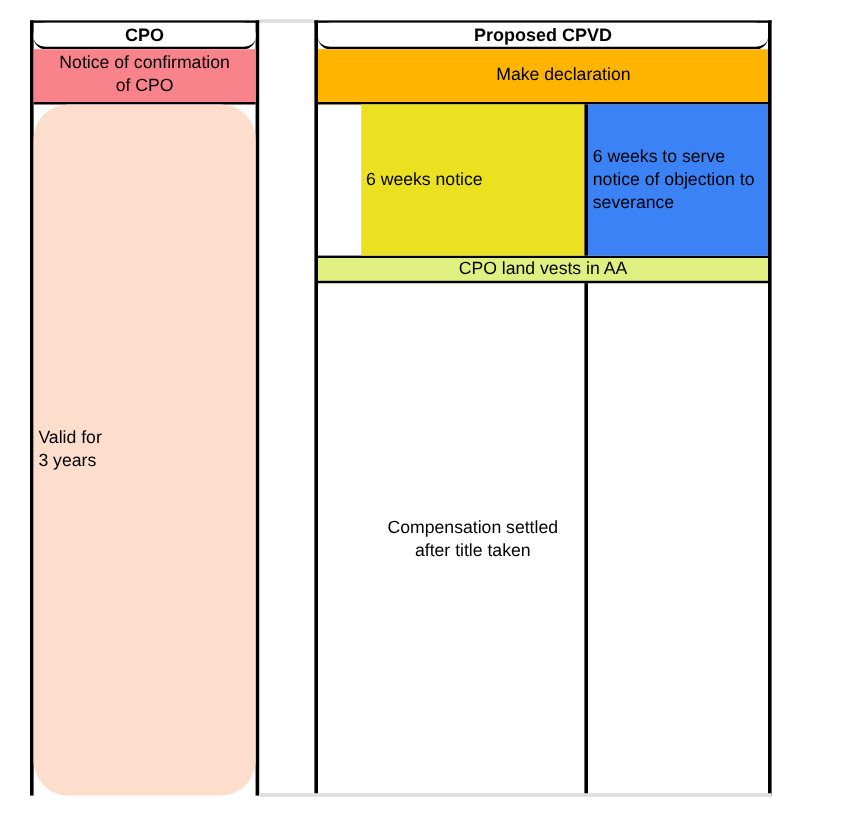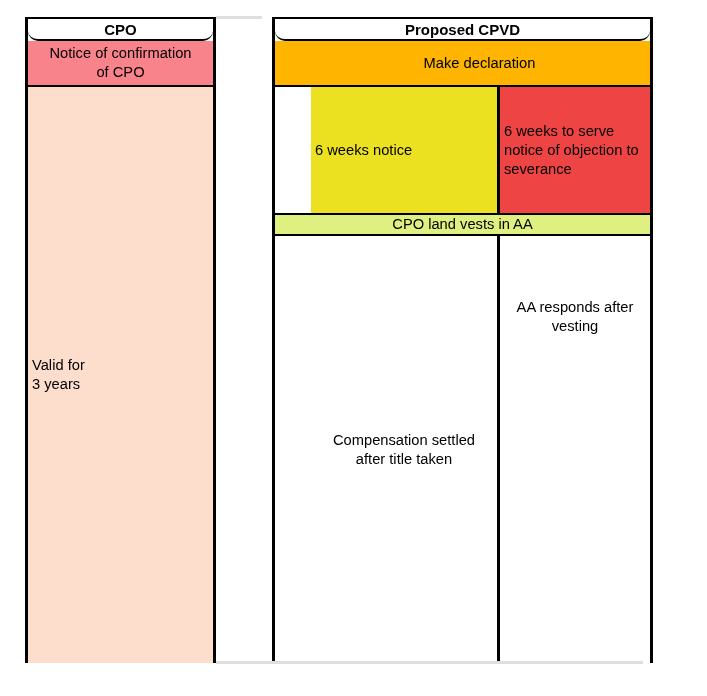--- a/index.html
+++ b/index.html
@@ -31,7 +31,7 @@
     background: #ffffff;
   }
   .table-left  { left: 25px;  width: 191px; }
-  .table-right { left: 272px; width: 381px; }
+  .table-right { left: 262px; width: 381px; }
 
   .row { box-sizing: border-box; flex: 0 0 auto; }
   .bordered { border-bottom: 2px solid #000; }

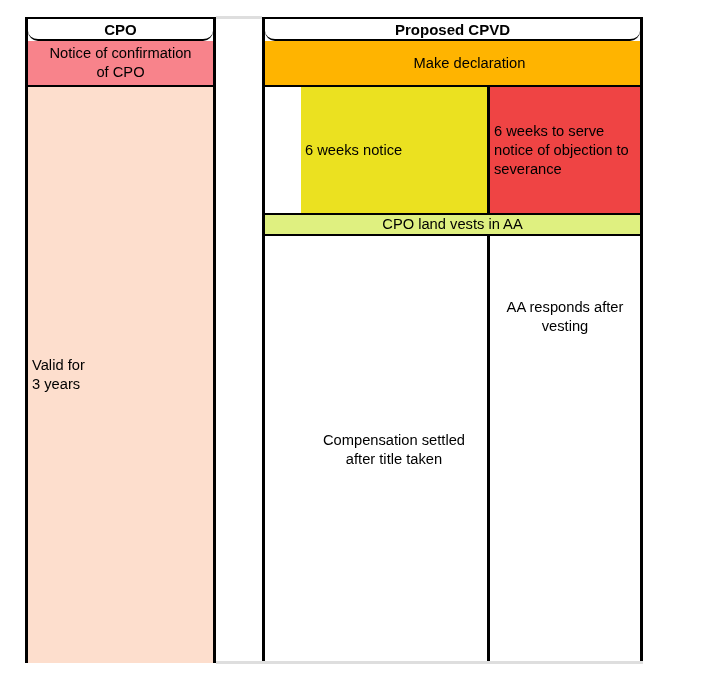--- a/index.html
+++ b/index.html
@@ -96,7 +96,7 @@
     <div class="row row-split2 bordered">
       <div class="cell split-left v-center h-left" style="background-color: rgb(235, 225, 32);">6 weeks notice</div>
       <div class="v-divider"></div>
-      <div class="cell split-right v-center h-left" style="background-color: #ef4444;">6 weeks to serve
+      <div class="cell split-right v-center h-left" style="background-color: #3b82f6;">6 weeks to serve
 notice of objection to
 severance</div>
     </div>

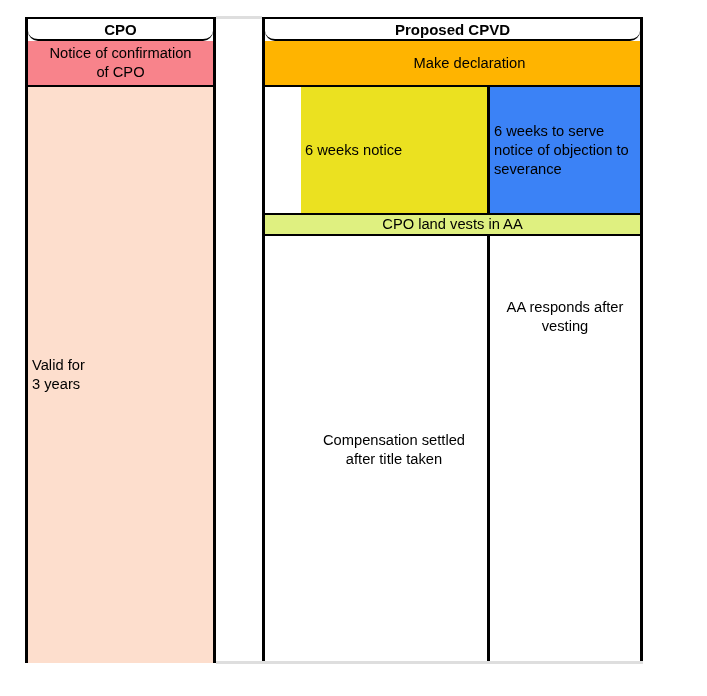--- a/index.html
+++ b/index.html
@@ -105,8 +105,6 @@
       <div class="cell split-left v-center h-center">Compensation settled
 after title taken</div>
       <div class="v-divider"></div>
-      <div class="cell split-right v-top-offset h-center">AA responds after
-vesting</div>
     </div>
   </section>
 

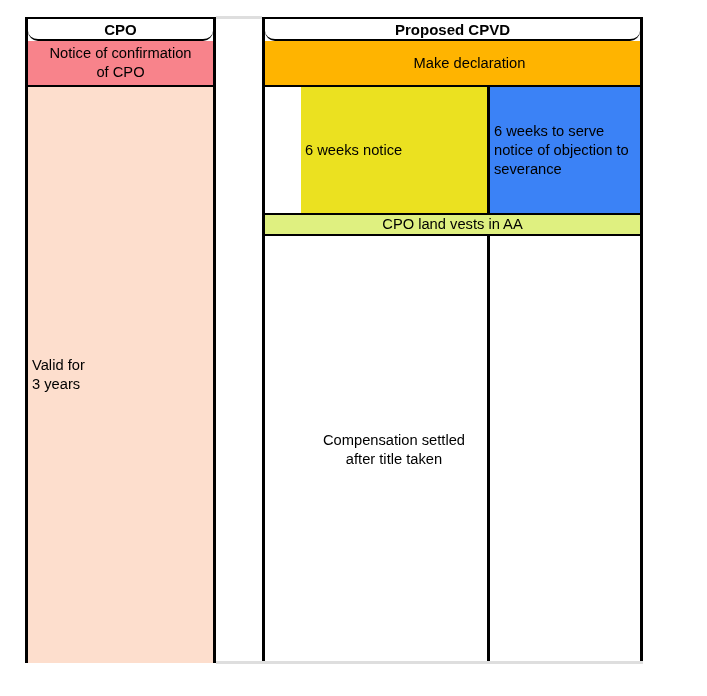--- a/index.html
+++ b/index.html
@@ -86,7 +86,7 @@
     <div class="row hdr bordered">CPO</div>
     <div class="row row-notice bordered cell v-center h-center" style="background-color: rgb(248, 131, 139);">Notice of confirmation
 of CPO</div>
-    <div class="row grow cell v-center h-left" style="background-color: rgb(253, 222, 205);">Valid for
+    <div class="row grow cell v-center h-left" style="background-color: rgb(253, 222, 205); border-radius: 29px;">Valid for
 3 years</div>
   </section>
 

